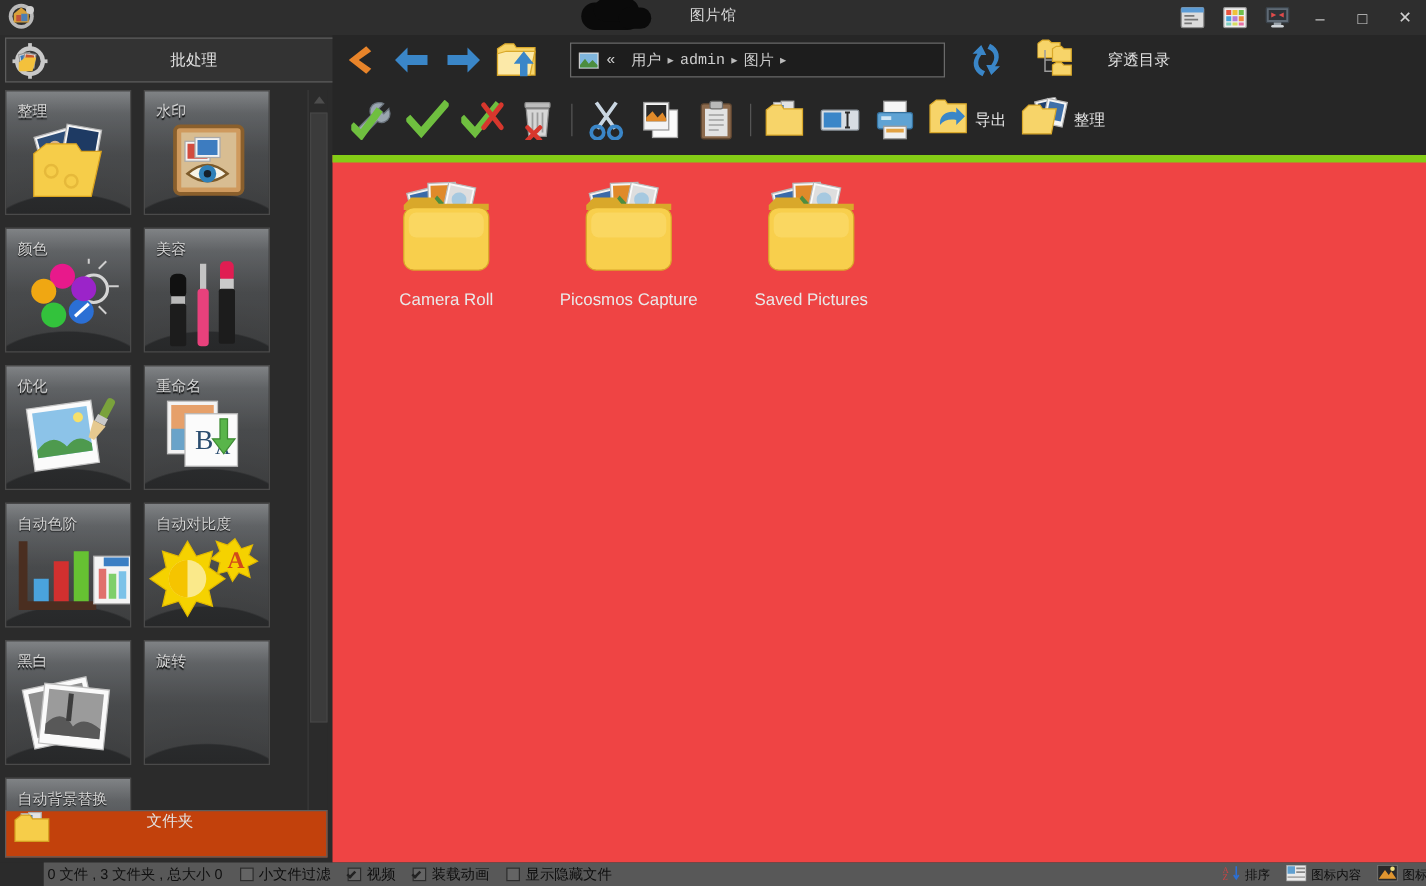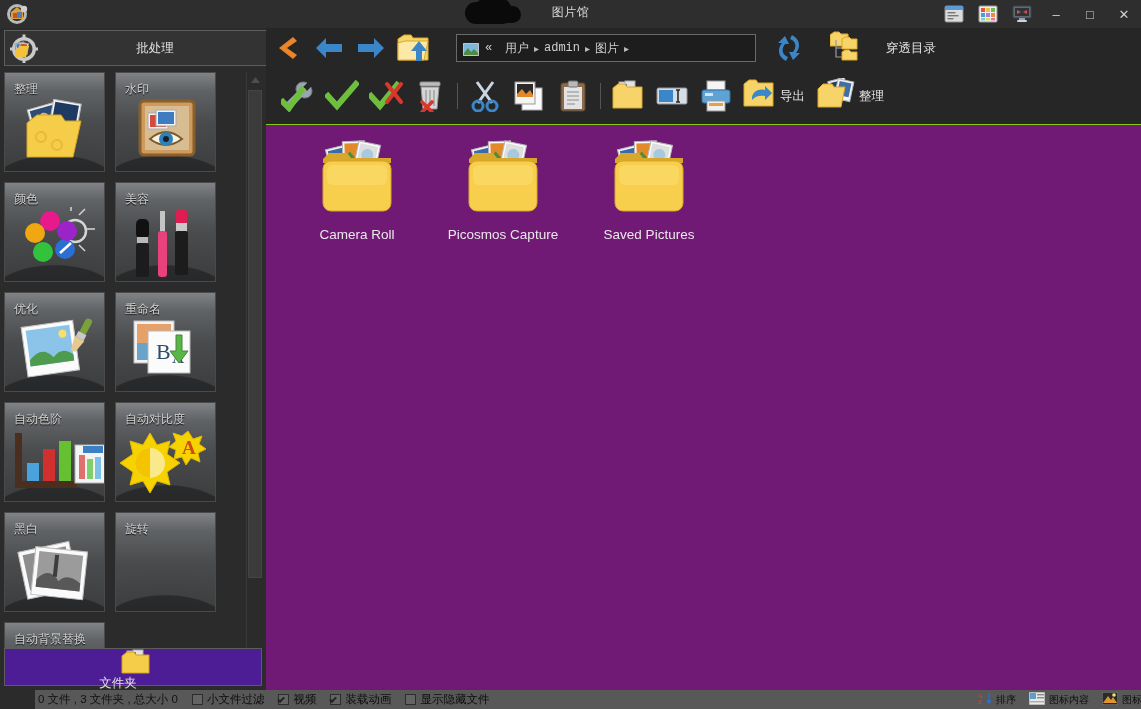--- a/index.html
+++ b/index.html
@@ -15,7 +15,7 @@
   
   .titlebar {
     position: absolute; left: 0; top: 0; width: 1141px; height: 28px;
-    background: #2e2e2e; display: flex; align-items: center;
+    background: #2e2e2e; display: flex; 
   }
   .app-logo { width: 28px; height: 26px; margin-left: 4px; position: relative; }
   .title-text {

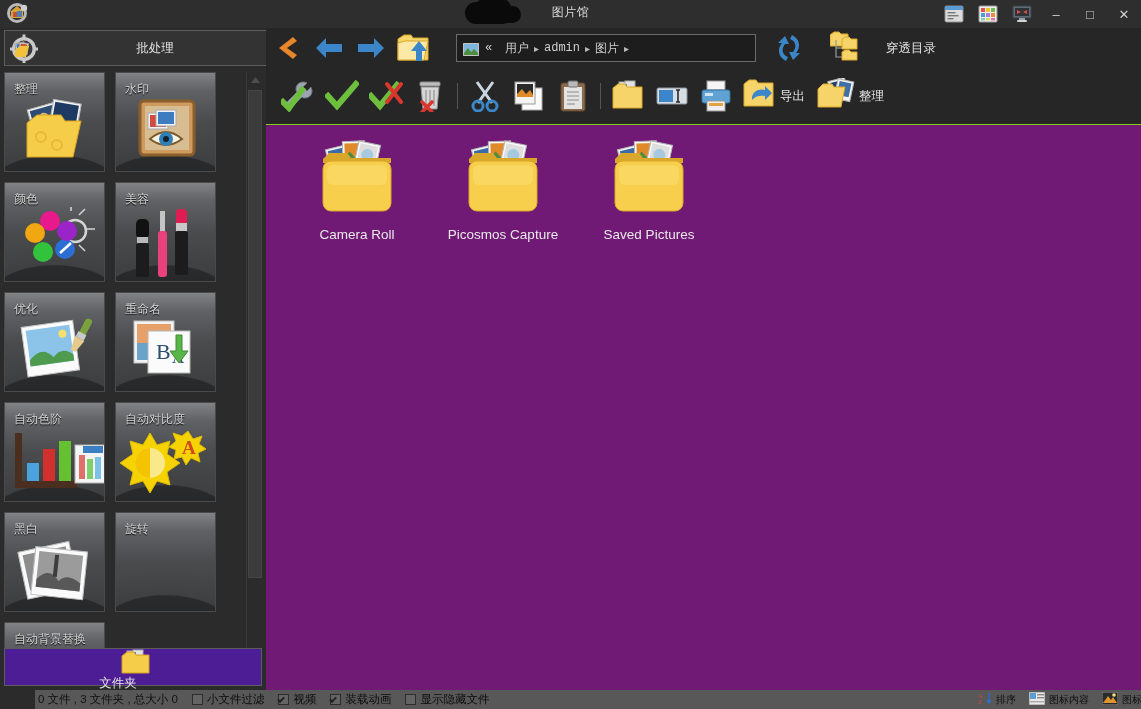--- a/index.html
+++ b/index.html
@@ -116,7 +116,7 @@
 
   .content {
     position: absolute; left: 0; top: 96px; width: 875px; height: 566px;
-    background: #701a75; border-top: 1px solid #84cc16;
+    background: #ef4444; border-top: 6px solid #84cc16;
   }
   .items { display: flex; flex-wrap: wrap; padding: 12px 0 0 18px; }
   .item { width: 146px; height: 130px; display: flex; flex-direction: column; align-items: center; }

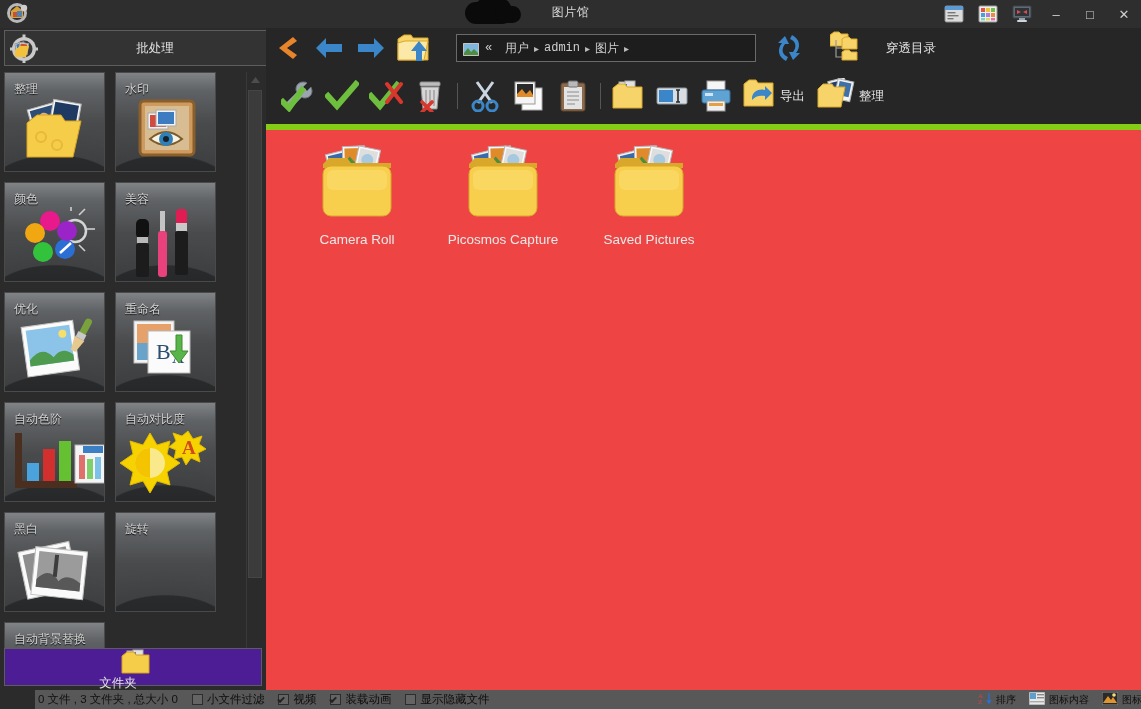--- a/index.html
+++ b/index.html
@@ -85,7 +85,7 @@
 
   .folder-btn {
     position: absolute; left: 4px; top: 620px; width: 258px; height: 38px;
-    background: #4c1d95; border: 1px solid #5d5d5d; display: flex; align-items: center; flex-direction: column;
+    background: #c2410c; border: 1px solid #5d5d5d; display: flex; 
   }
   .folder-btn-icon { width: 30px; height: 26px; margin-left: 6px; position: relative; }
   .folder-btn-label { flex: 1; text-align: center; font-size: 12.5px; color: #e2e2e2; padding-right: 30px; }

